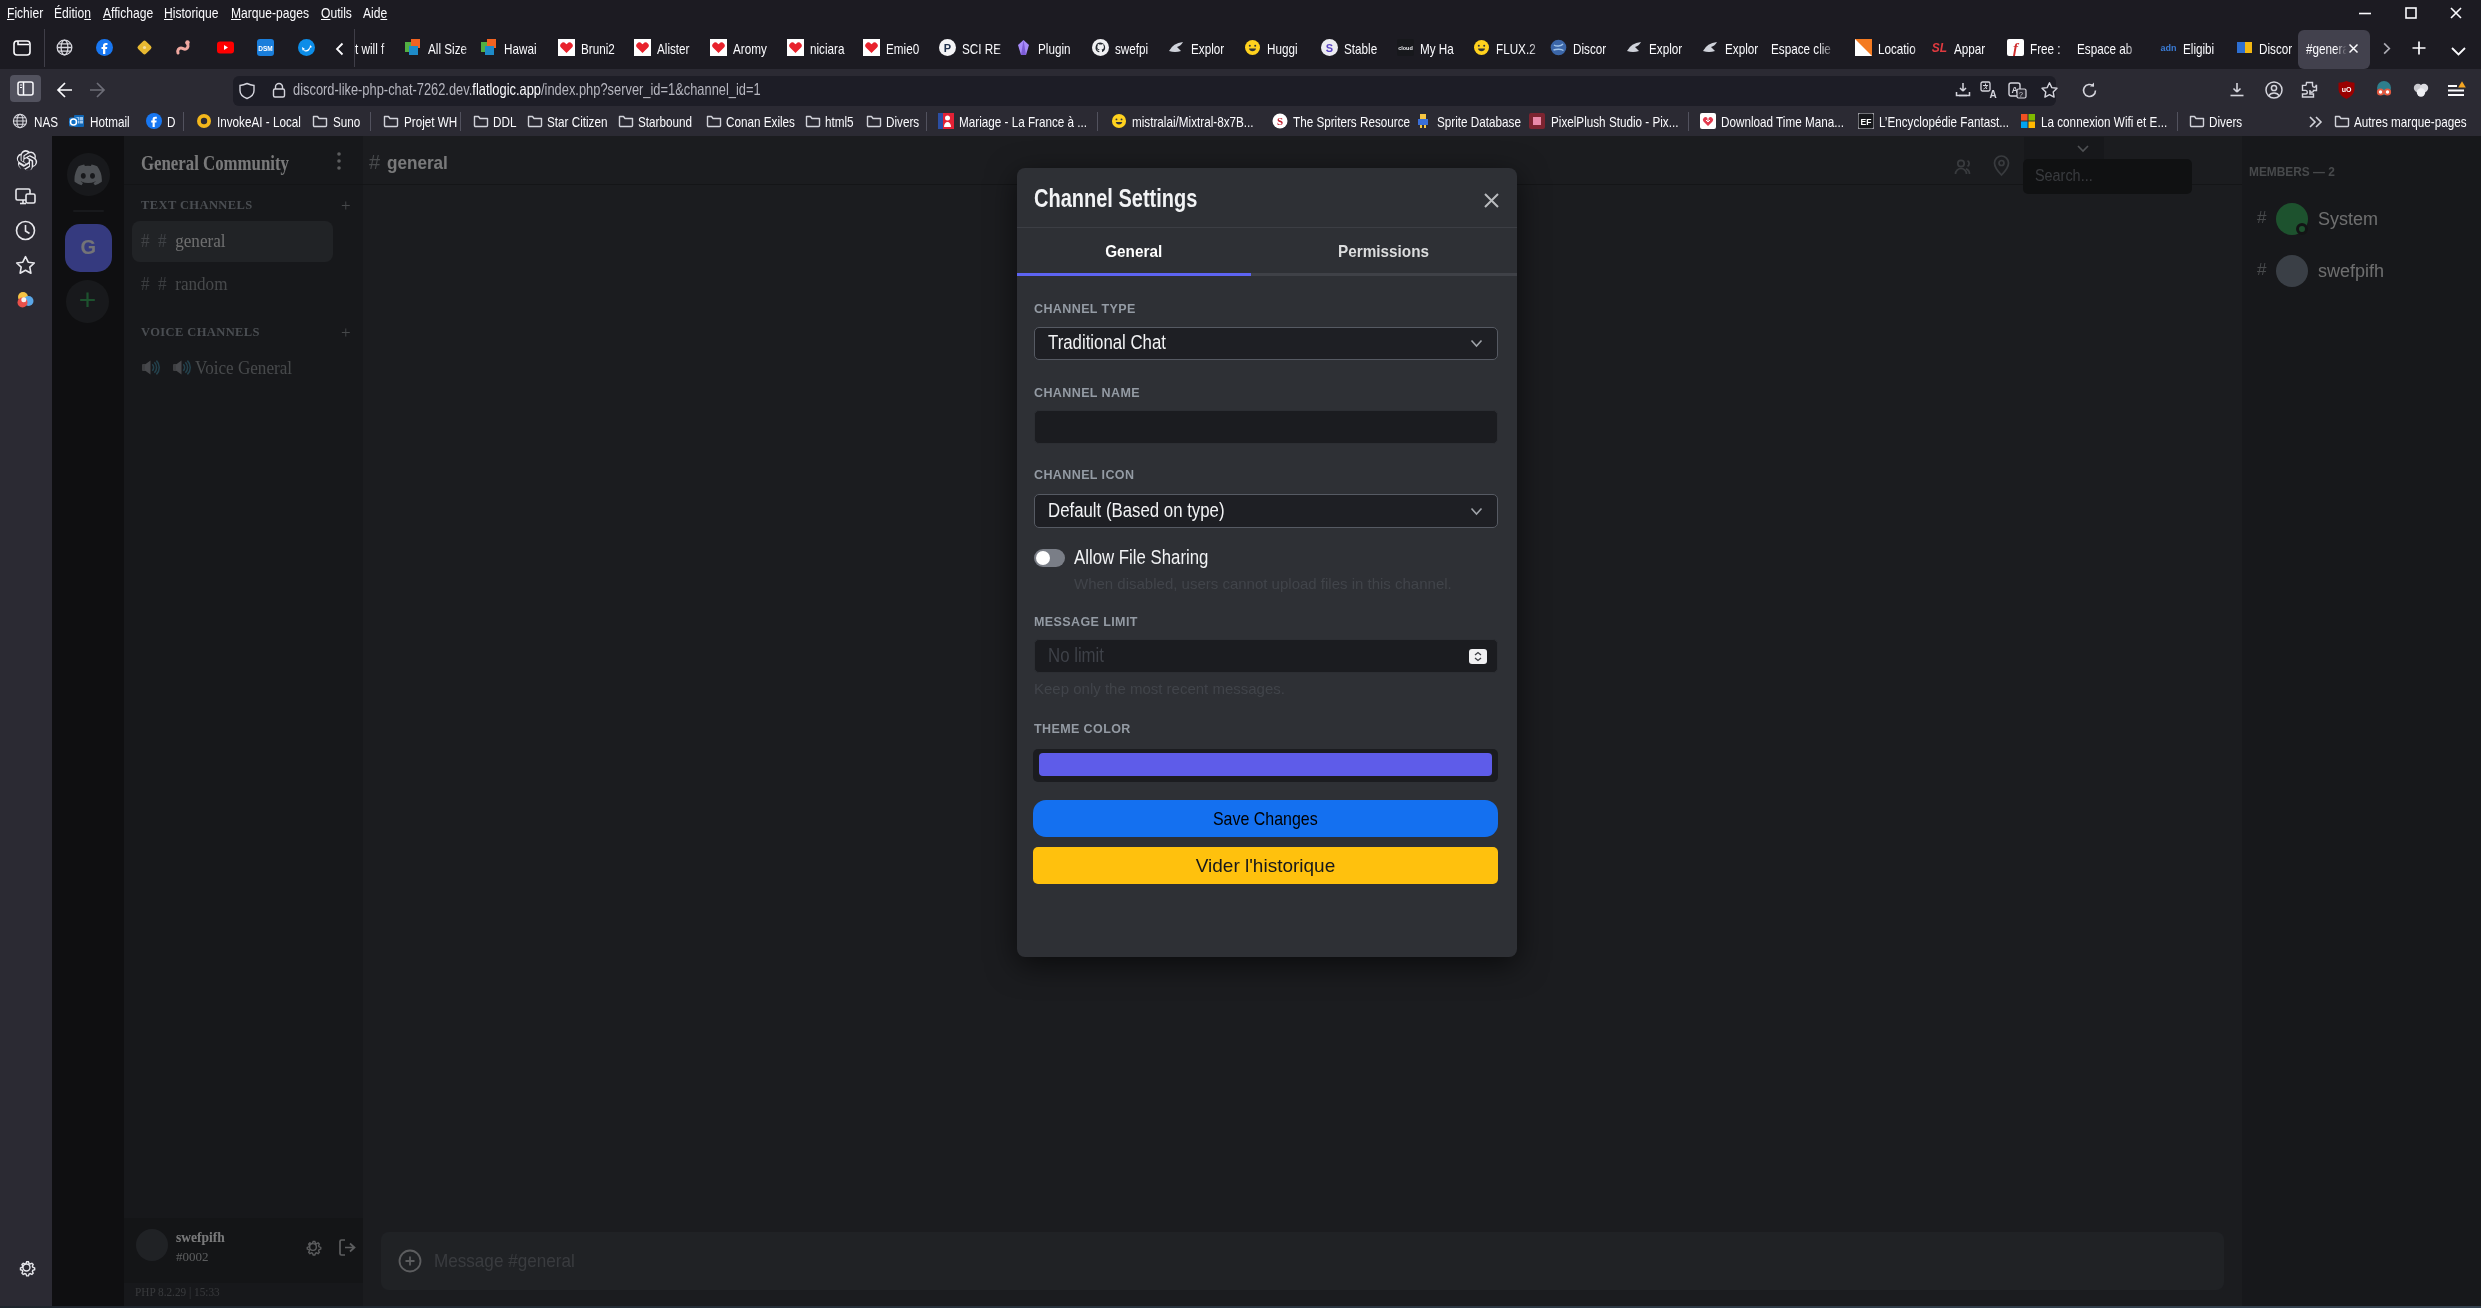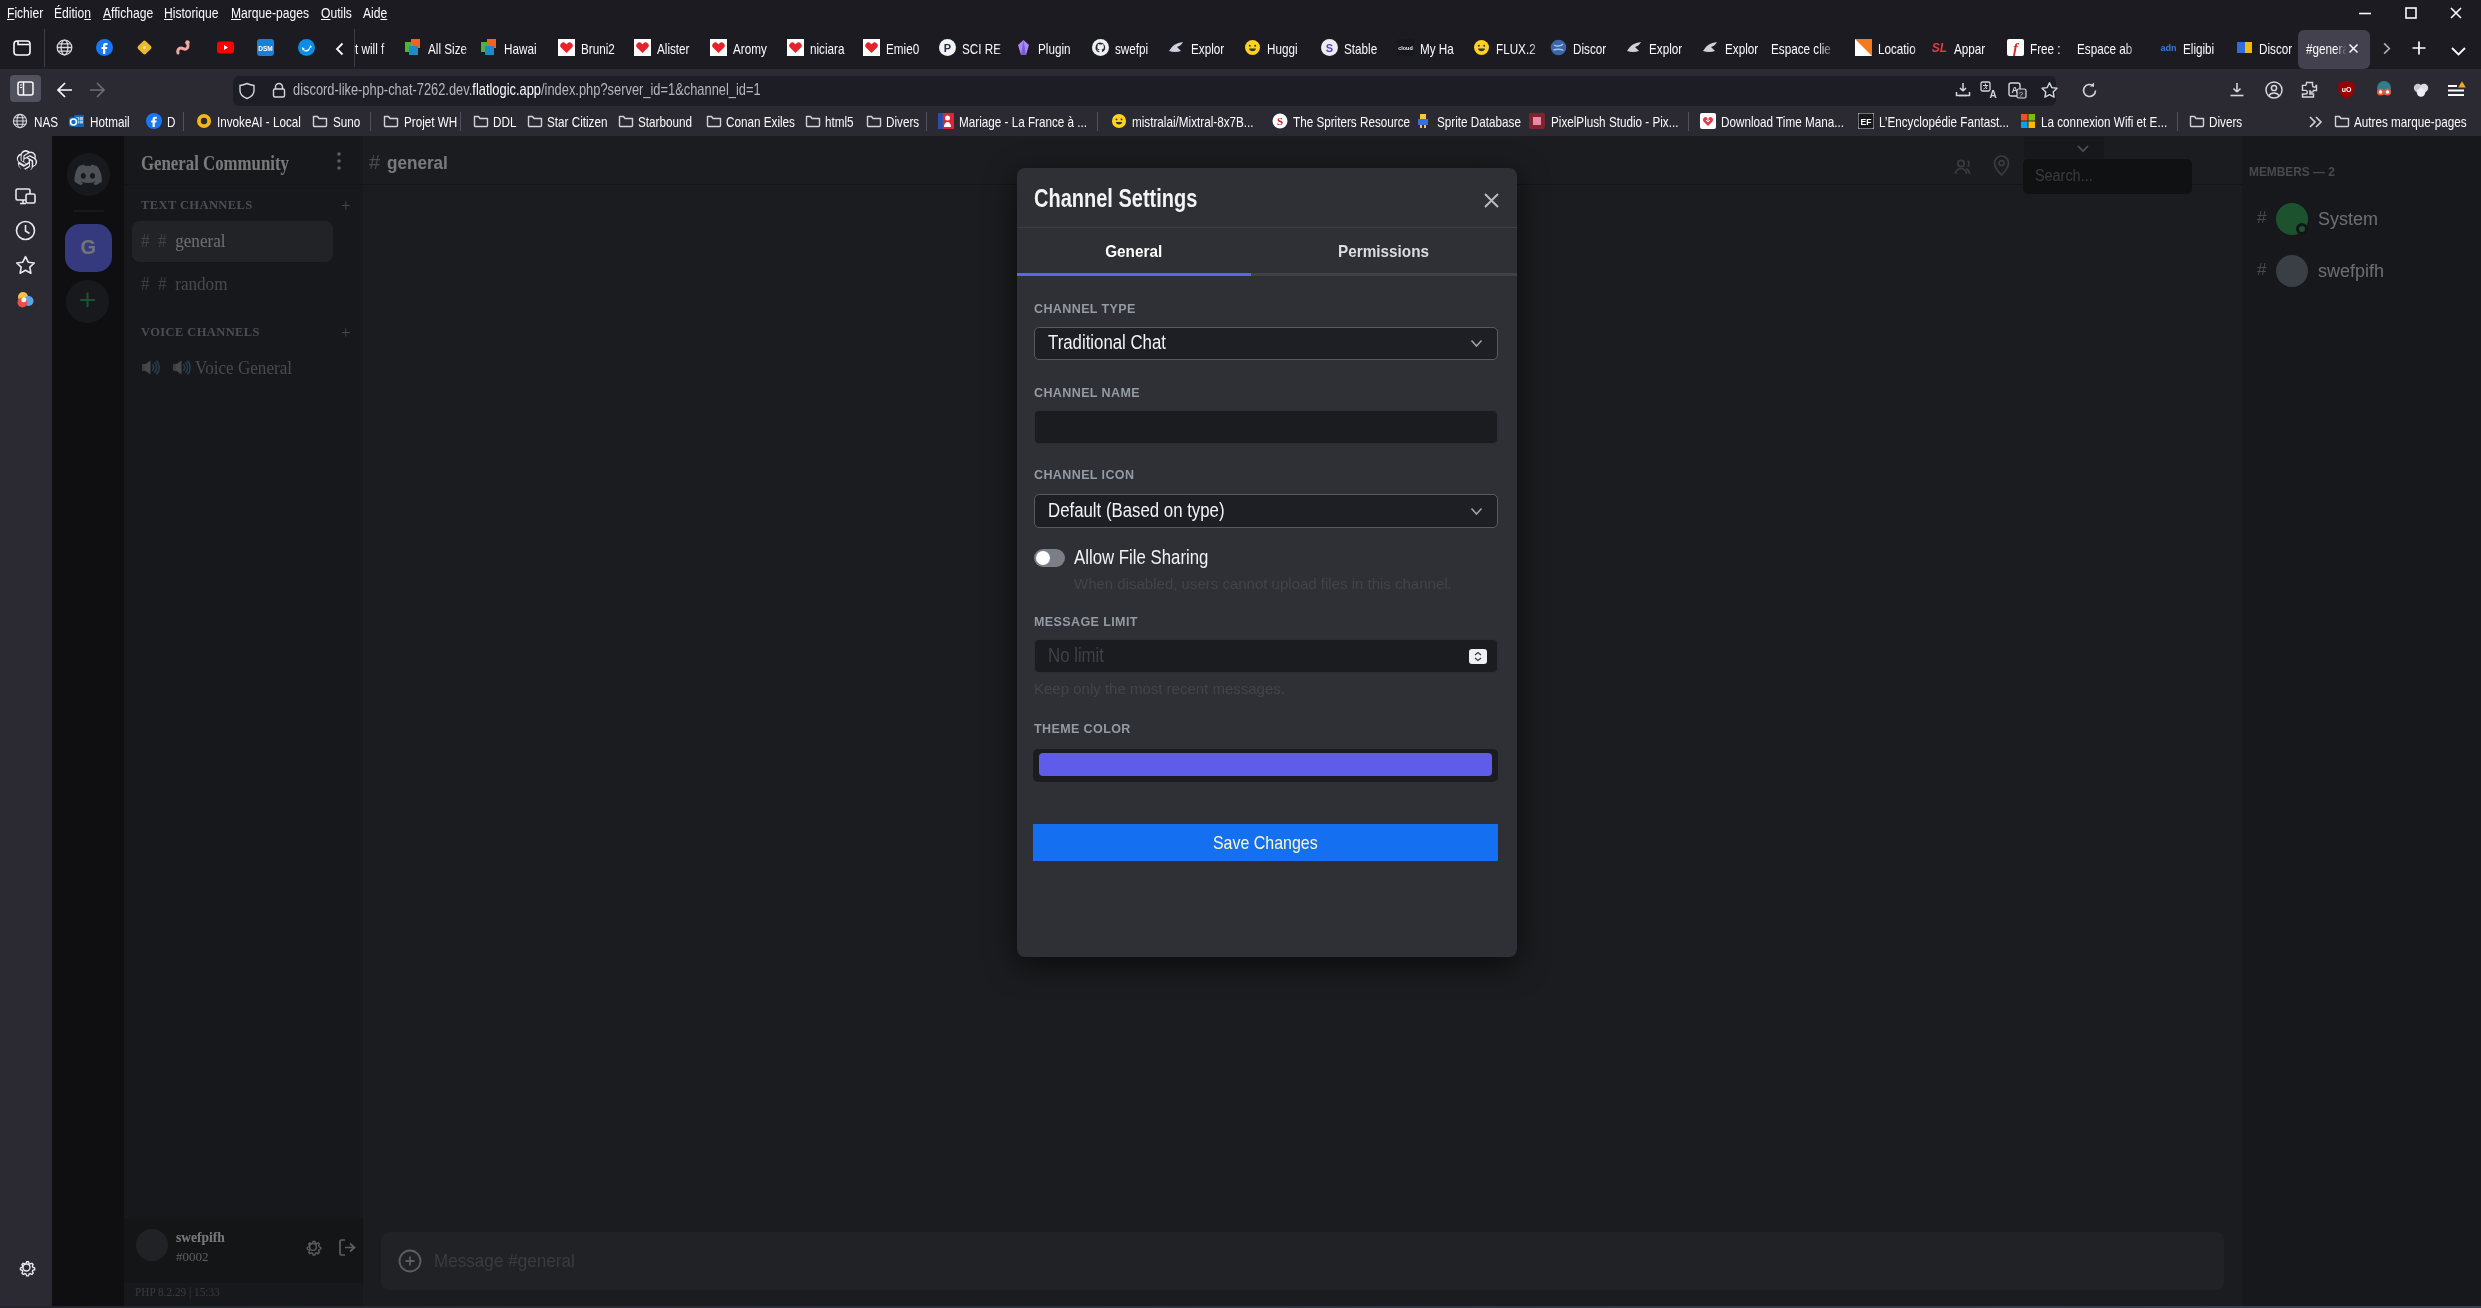--- a/index.html
+++ b/index.html
@@ -696,7 +696,7 @@
       <div class="lab" style="left:17px;top:554px;">THEME COLOR</div>
       <div class="a" style="left:16px;top:581px;width:465px;height:33px;border-radius:5px;background:#1b1c20;"></div>
       <div class="a" style="left:22px;top:585px;width:453px;height:23px;border-radius:4px;background:#5e5ce9;"></div>
-      <div class="a" style="left:16px;top:632px;width:465px;height:37px;border-radius:0;background:#1470f0;color:#fef9c3;font-size:19px;display:flex;align-items:center;justify-content:center;margin-top:24px;">
+      <div class="a" style="left:16px;top:632px;width:465px;height:37px;border-radius:13px;background:#1470f0;color:#000000;font-size:19px;display:flex;align-items:center;justify-content:center;">
         <span class="axc" style="transform:scaleX(0.84)">Save Changes</span>
       </div>
     </div>

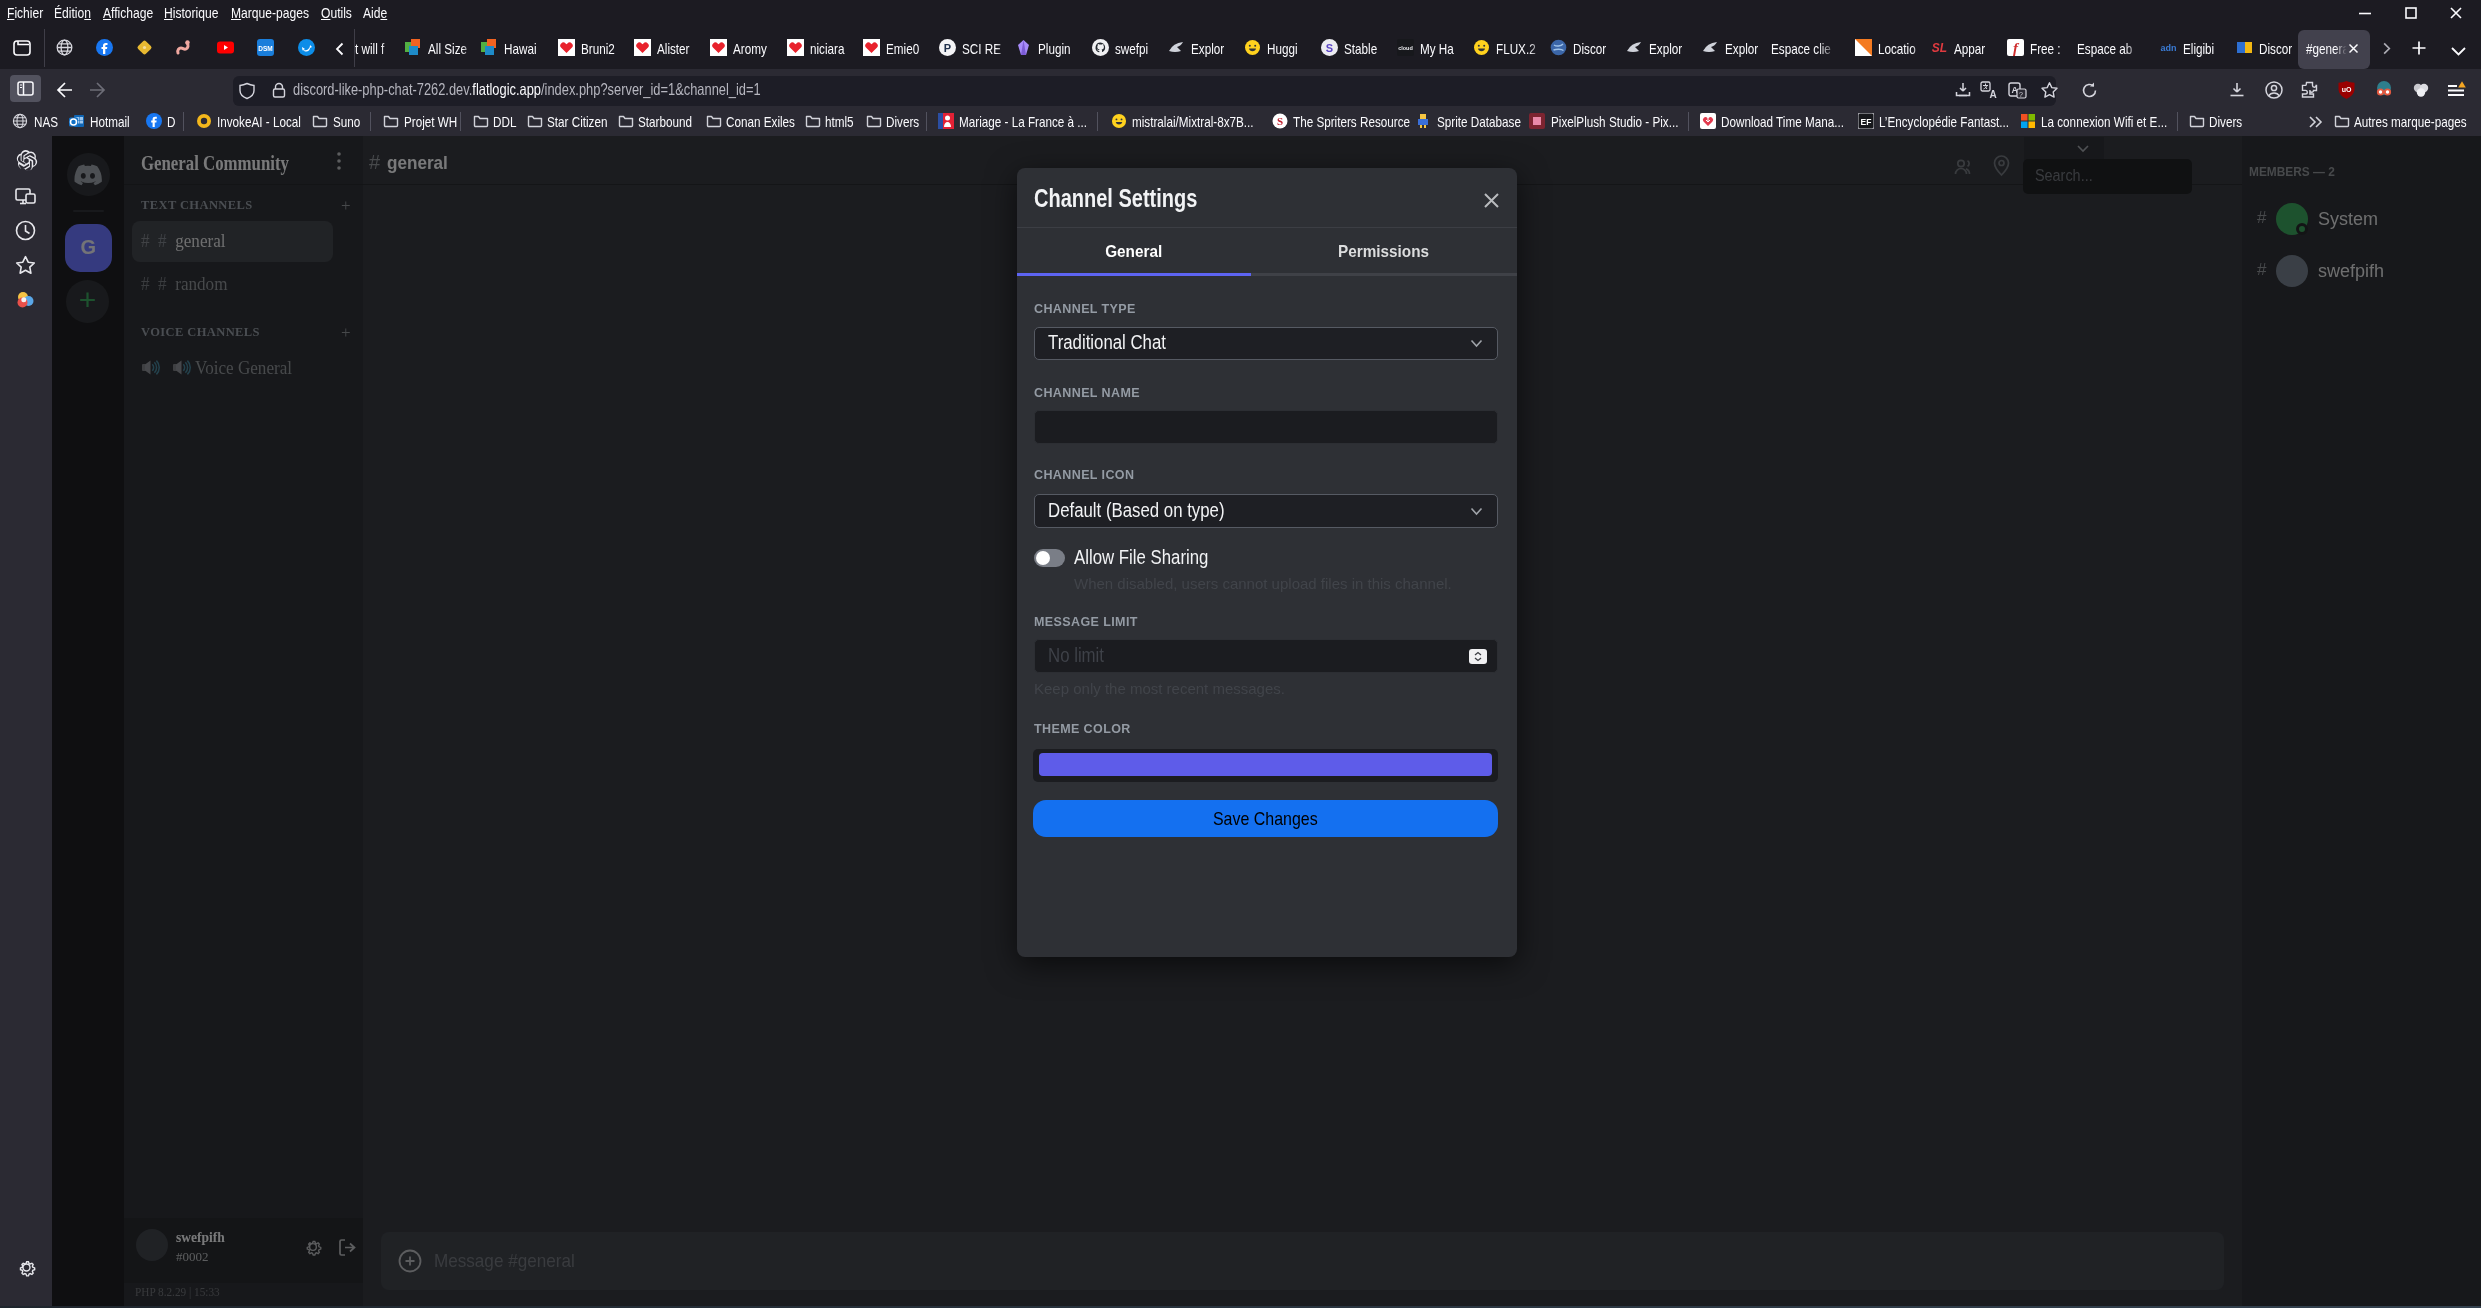--- a/index.html
+++ b/index.html
@@ -699,6 +699,7 @@
       <div class="a" style="left:16px;top:632px;width:465px;height:37px;border-radius:13px;background:#1470f0;color:#000000;font-size:19px;display:flex;align-items:center;justify-content:center;">
         <span class="axc" style="transform:scaleX(0.84)">Save Changes</span>
       </div>
+      <div class="a" style="left:16px;top:679px;width:465px;height:37px;border-radius:5px;background:#ffc10d;color:#16181c;font-size:19px;display:flex;align-items:center;justify-content:center;">Vider l'historique</div>
     </div>
   </div>
 <div class="a" style="left:0;top:1306px;width:2481px;height:2px;background:linear-gradient(90deg,#1f262e,#33414f);"></div>

